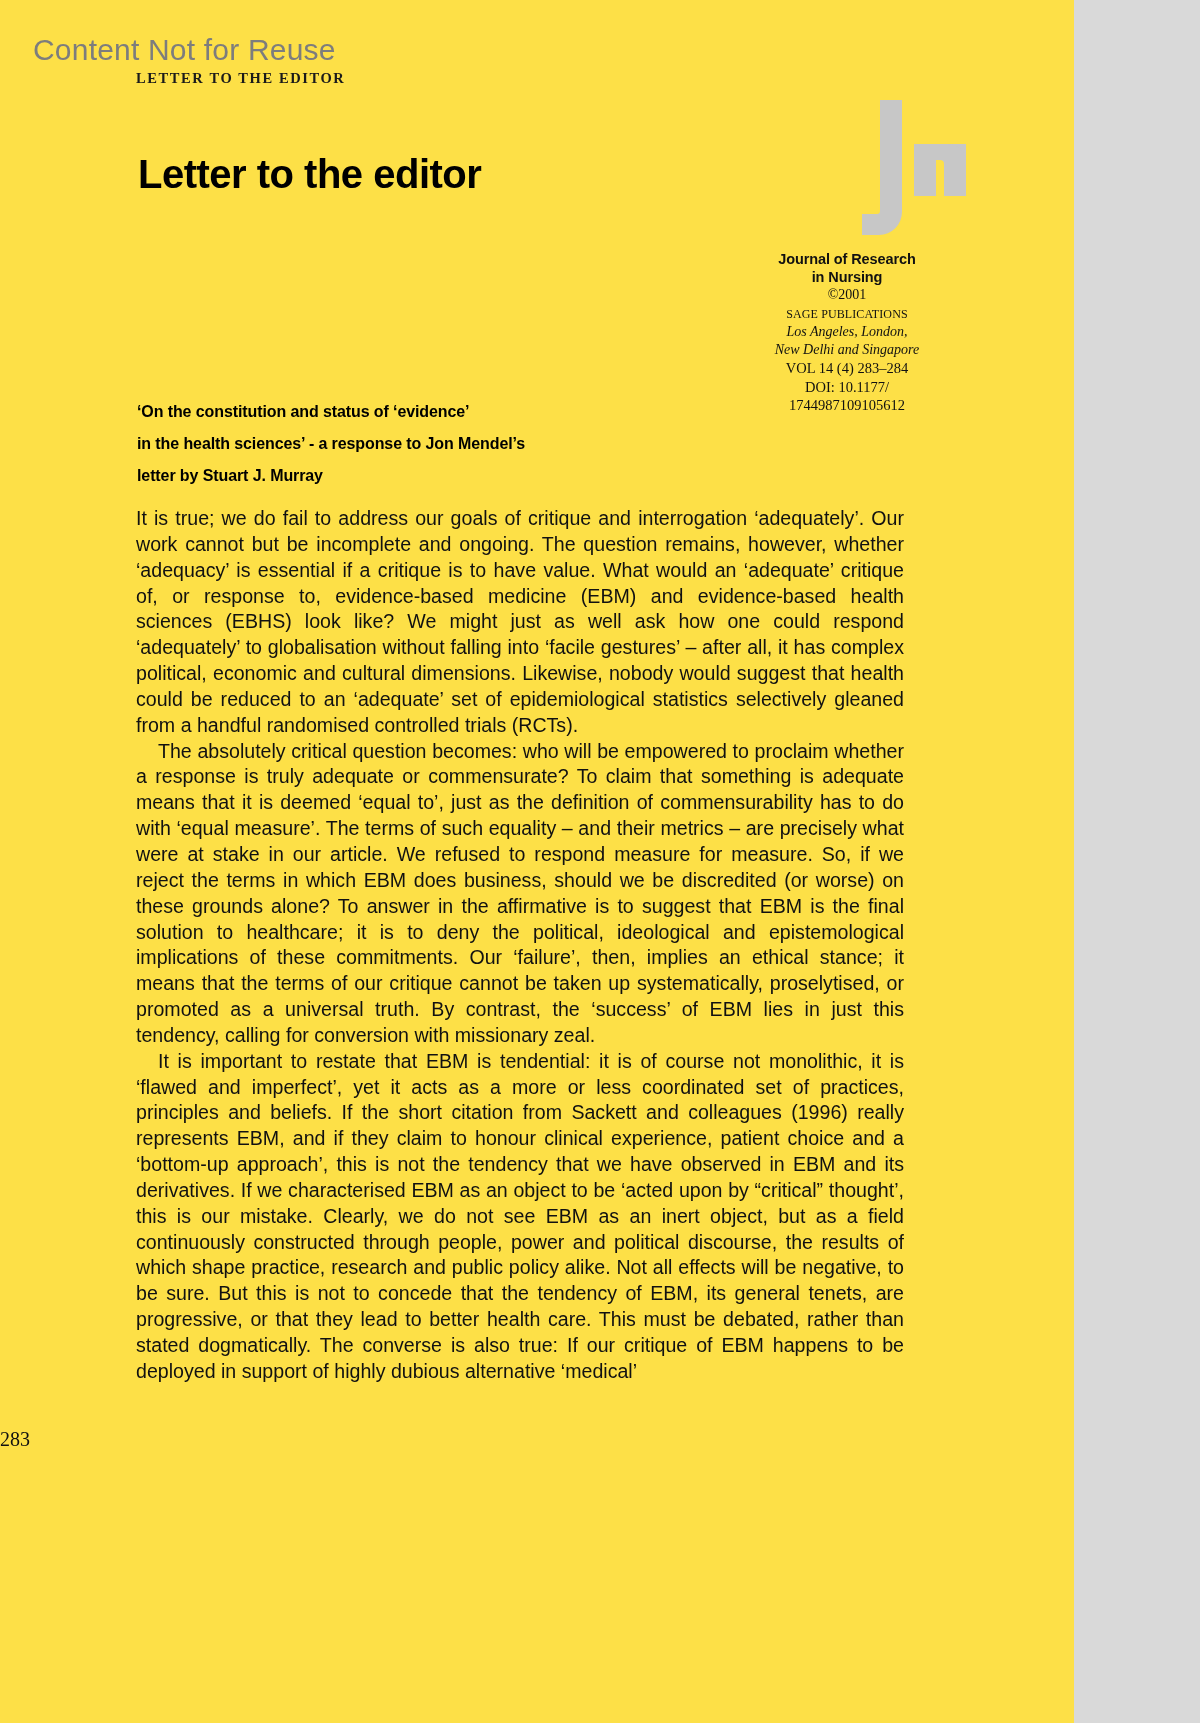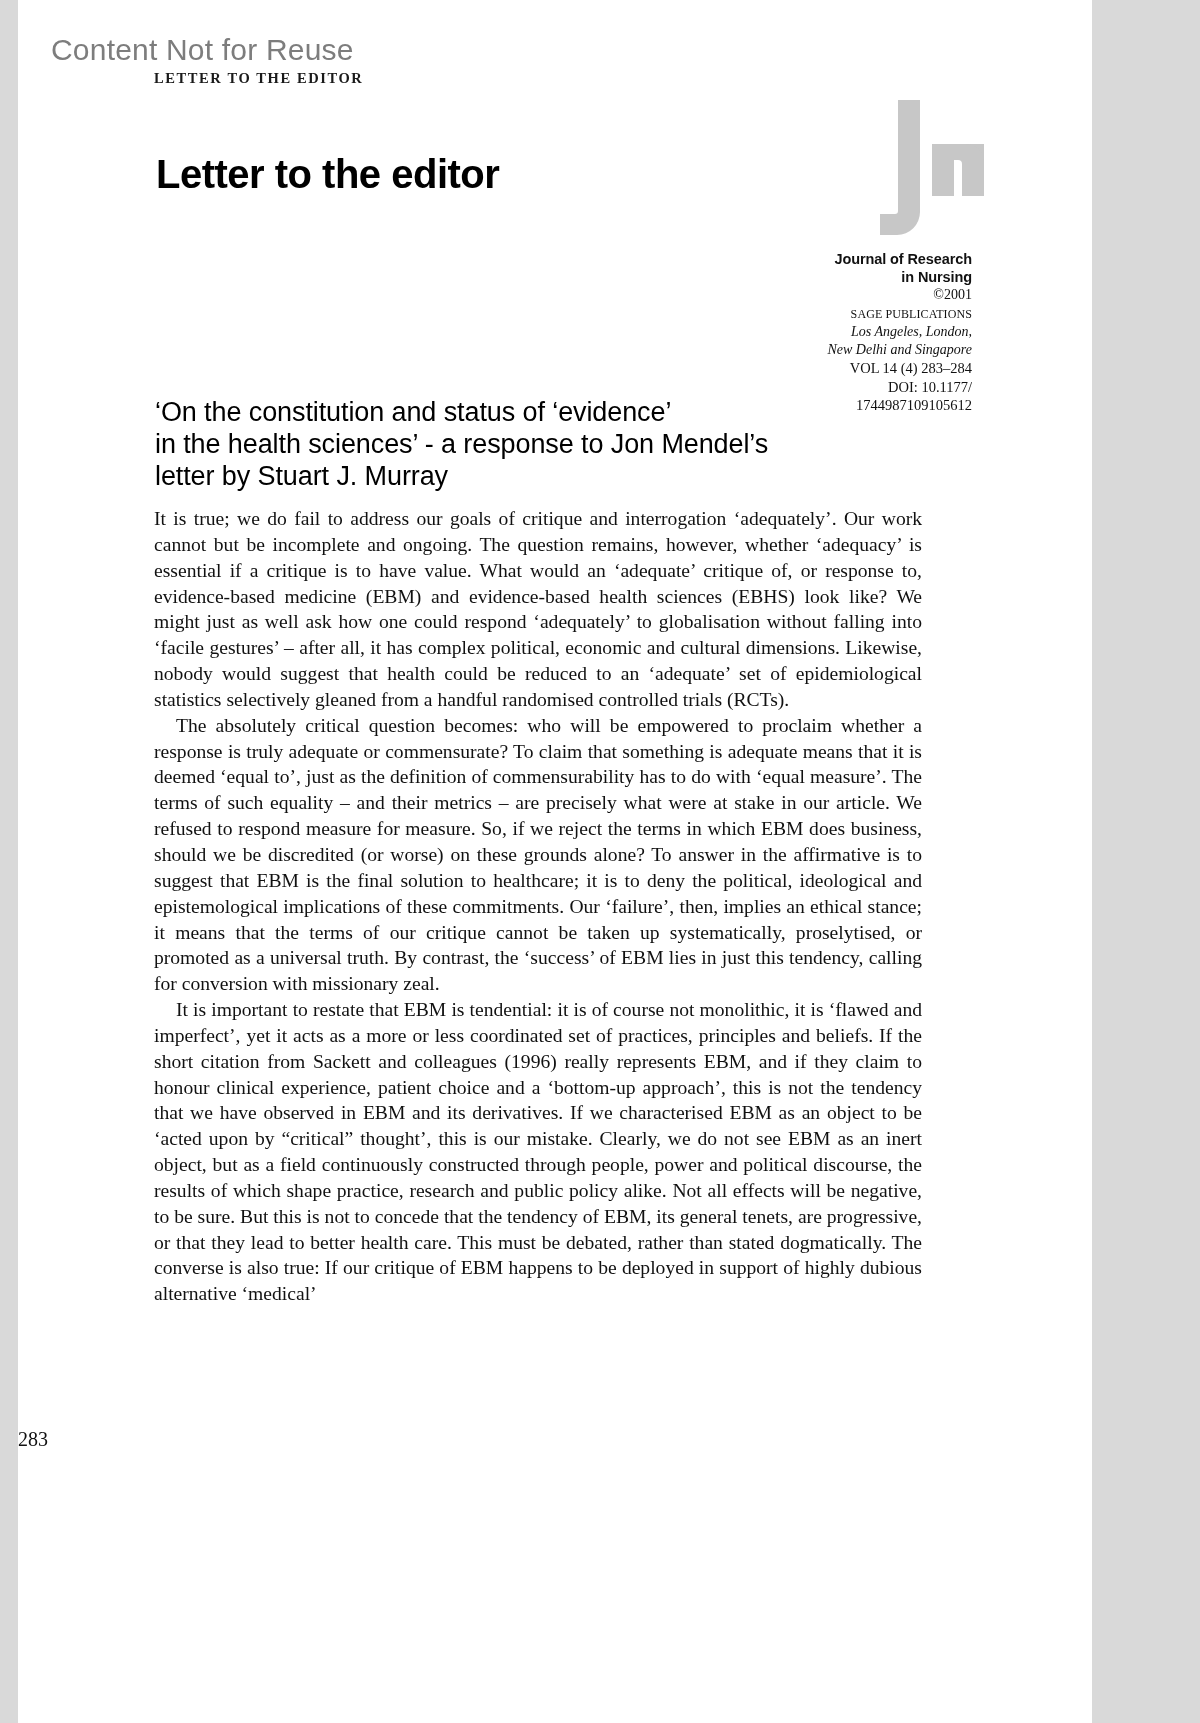--- a/index.html
+++ b/index.html
@@ -15,11 +15,11 @@
   }
   .page {
     position: absolute;
-    left: 18px;
+    left: 0;
     top: 0;
     width: 1074px;
     height: 1723px;
-    background: #ffffff;
+    background: #fde047;
   }
   .watermark {
     position: absolute;

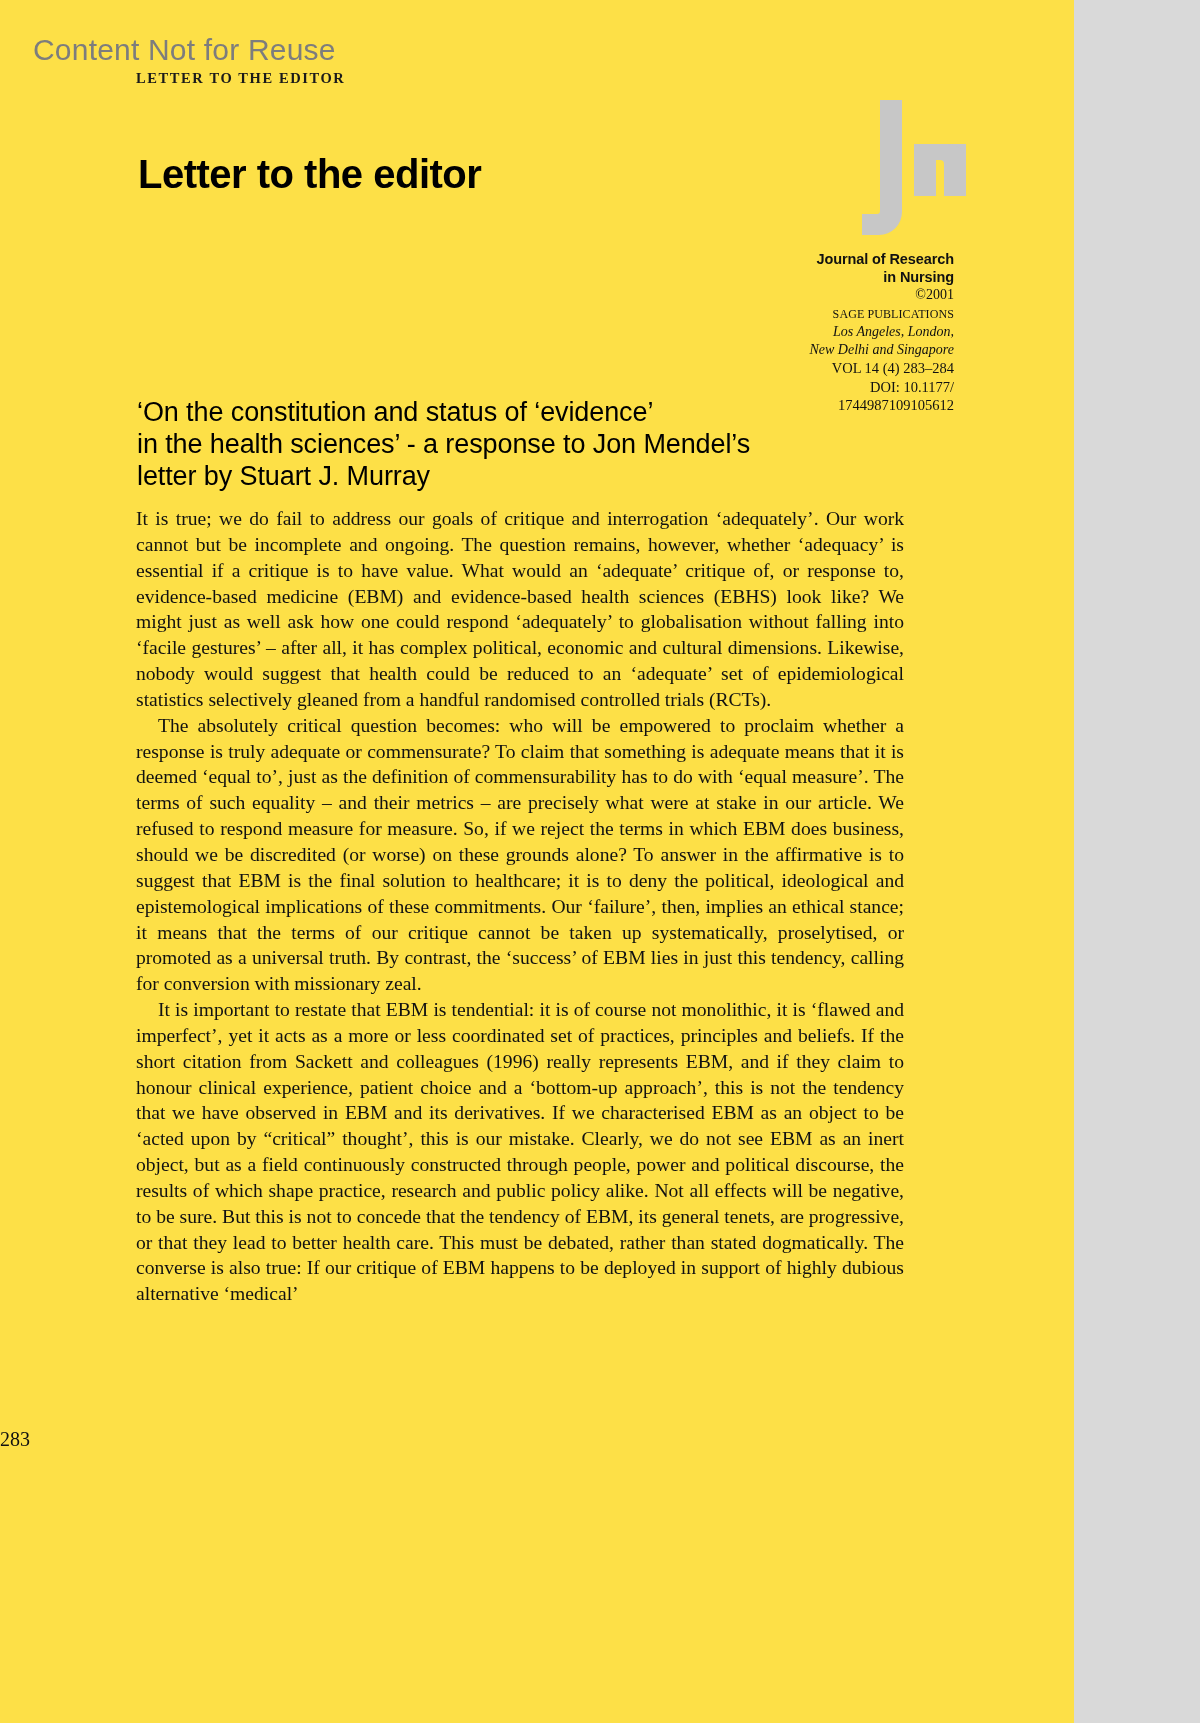--- a/index.html
+++ b/index.html
@@ -69,7 +69,7 @@
     left: 740px;
     top: 251px;
     width: 214px;
-    text-align: right;
+    text-align: center;
     font-family: "Liberation Serif", serif;
     font-size: 14.5px;
     line-height: 18.6px;

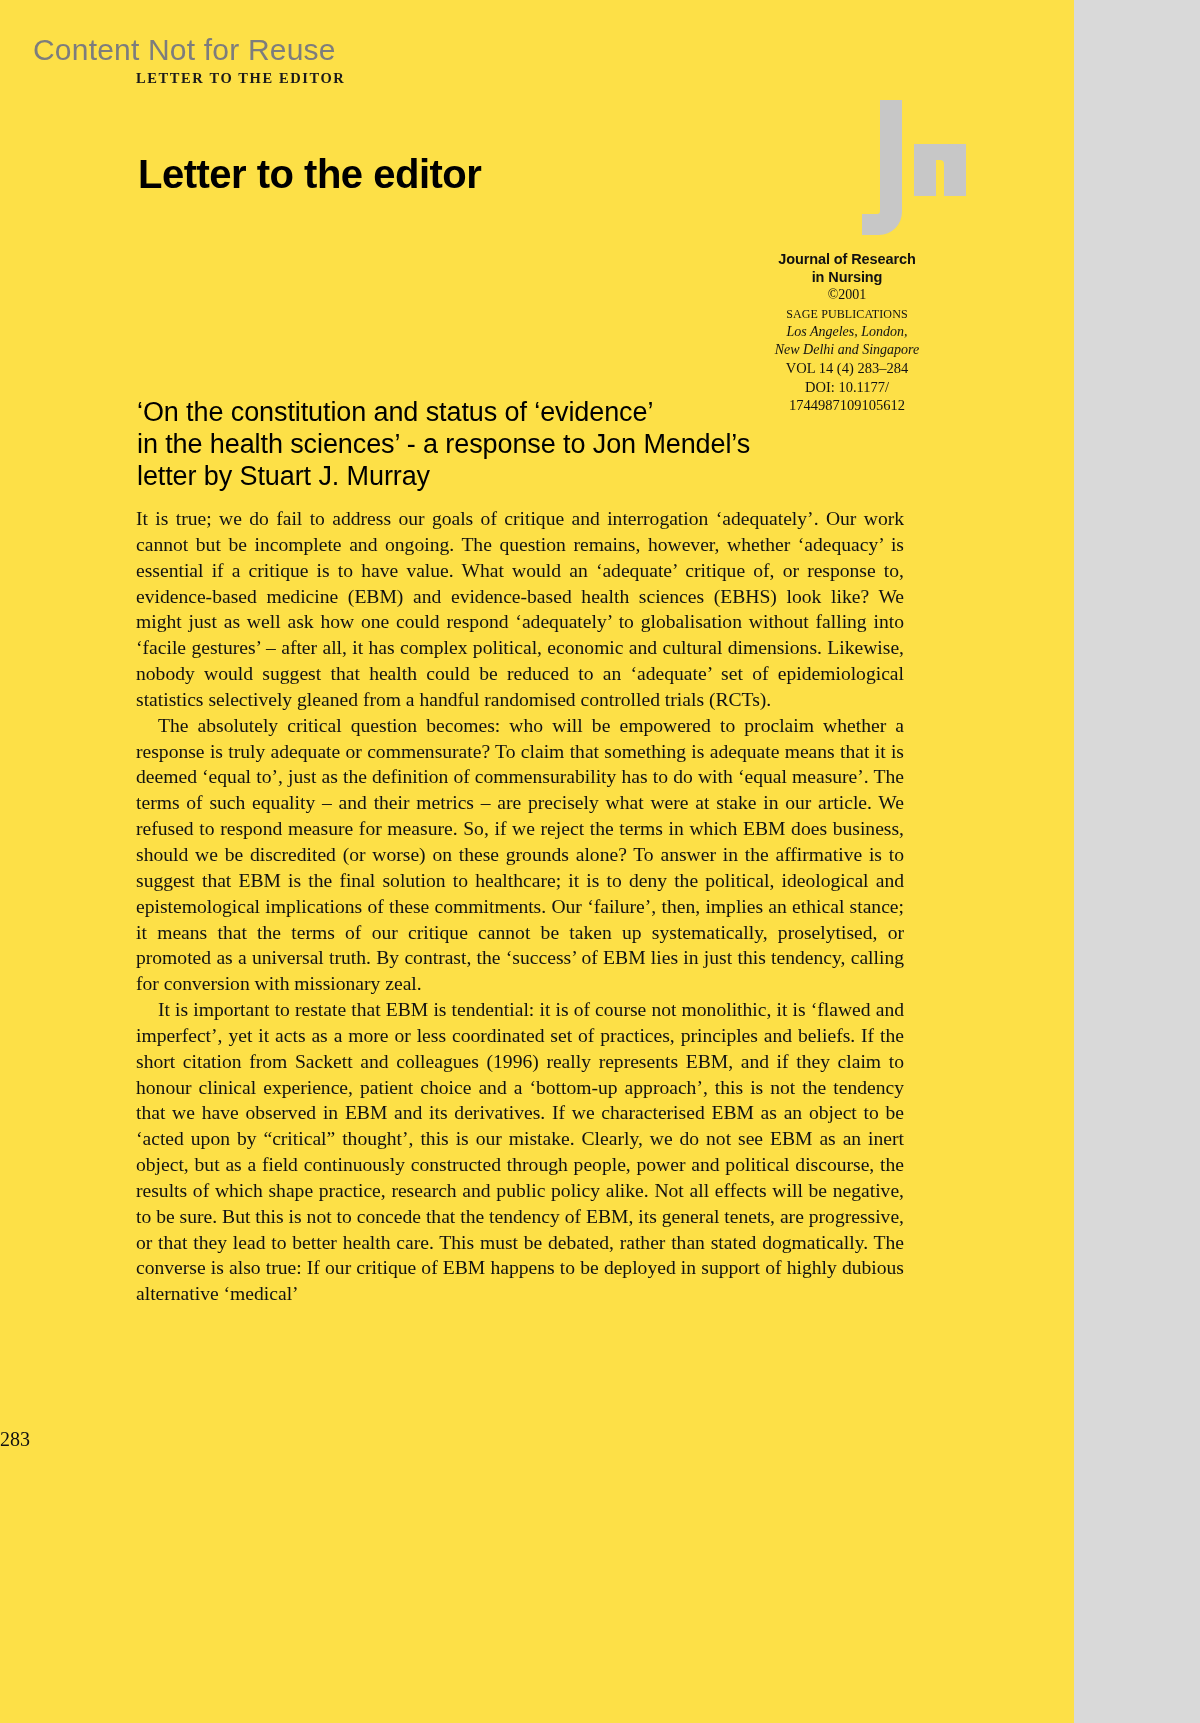--- a/index.html
+++ b/index.html
@@ -100,8 +100,8 @@
     top: 396px;
     width: 800px;
     font-family: "Liberation Sans", sans-serif;
-    font-weight: normal;
-    font-size: 27px;
+    font-weight: bold;
+    font-size: 16px;
     line-height: 32px;
     color: #000;
     letter-spacing: -0.1px;

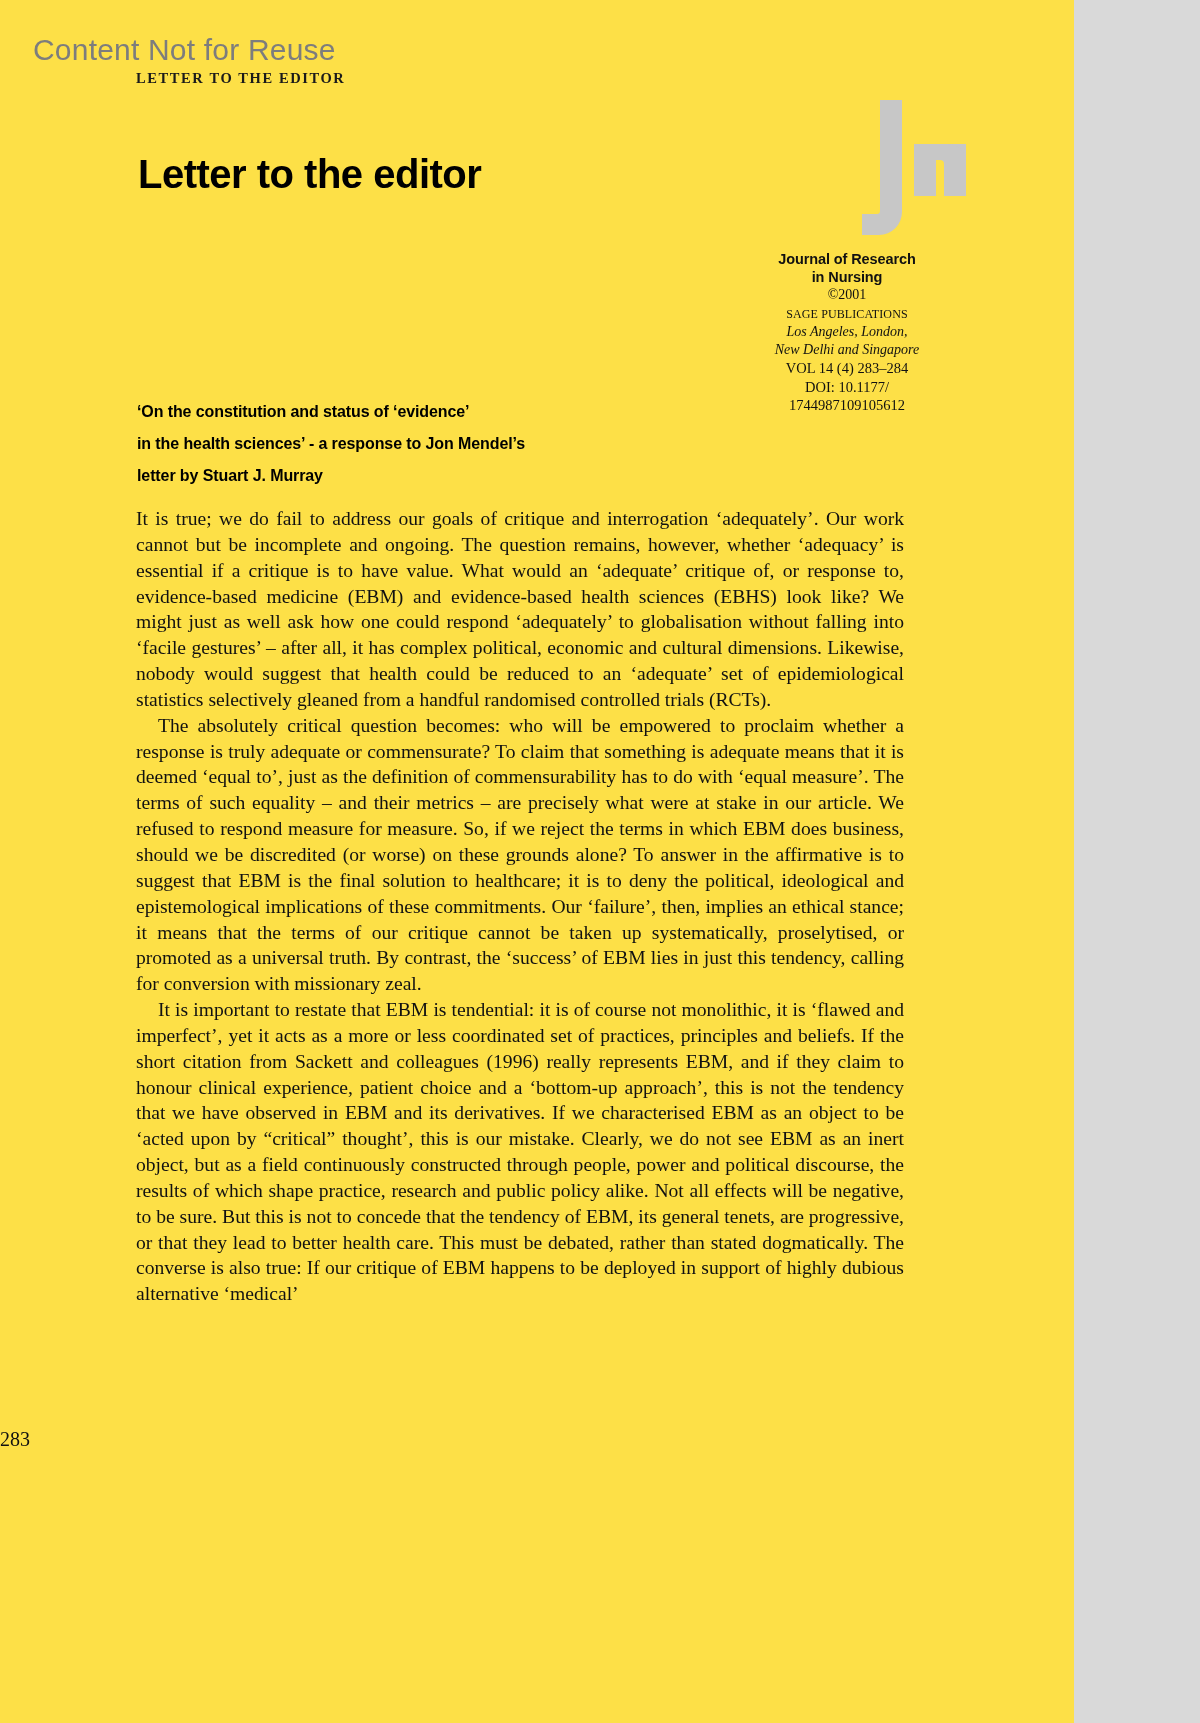--- a/index.html
+++ b/index.html
@@ -112,7 +112,7 @@
     left: 136px;
     top: 506px;
     width: 768px;
-    font-family: Liberation Serif, serif;
+    font-family: Liberation Sans, sans-serif;
     font-size: 19.6px;
     line-height: 25.85px;
     color: #111;

